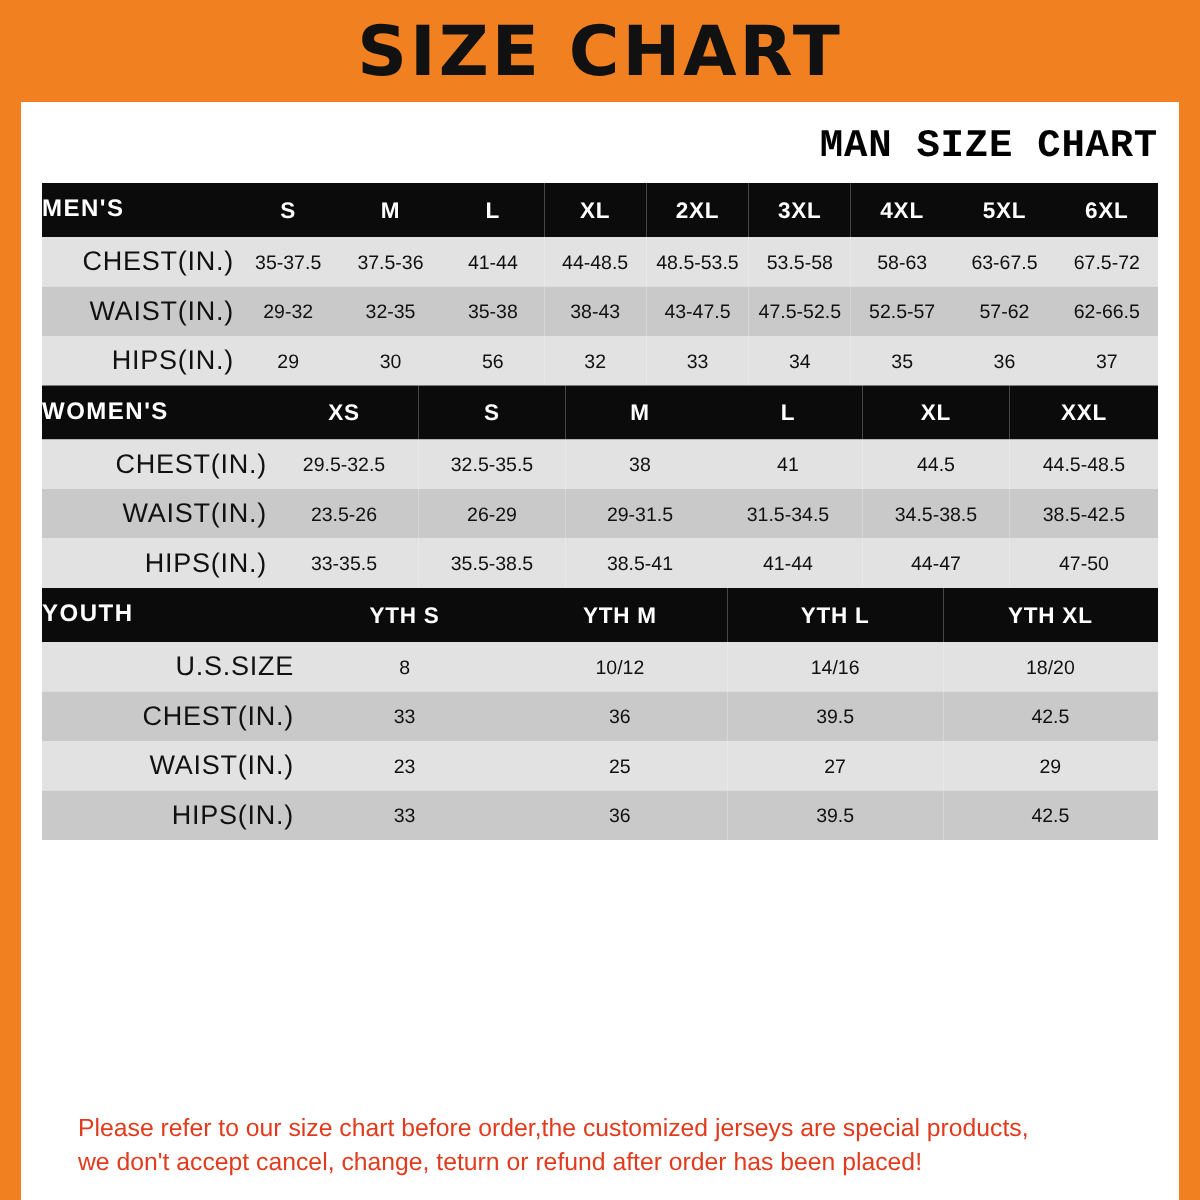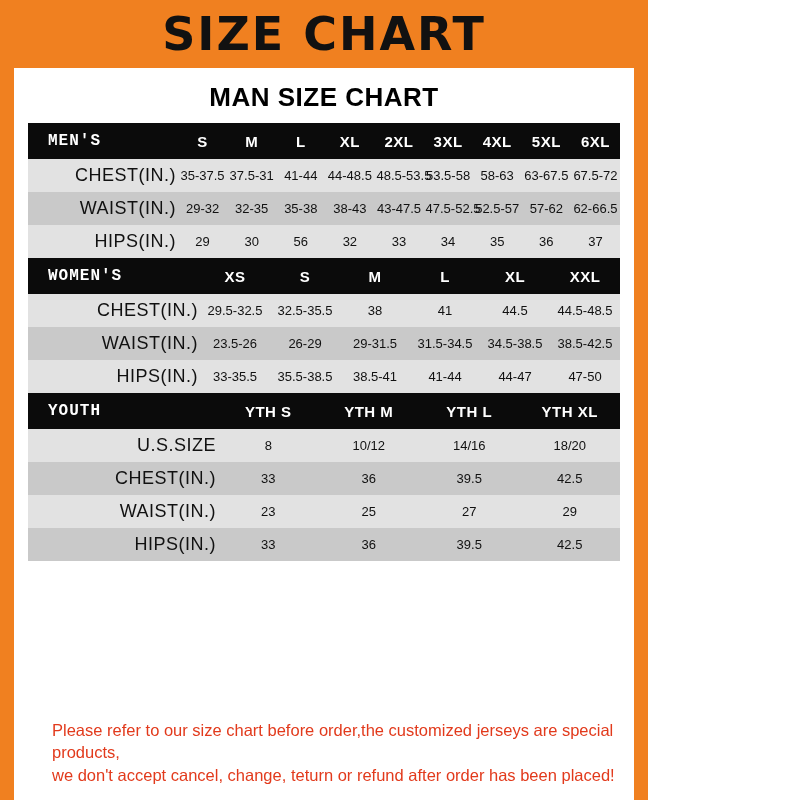--- a/index.html
+++ b/index.html
@@ -16,7 +16,7 @@
   }
   .page {
     position: relative;
-    width: 648px;
+    width: 800px;
     height: 800px;
     background: #ffffff;
     box-sizing: border-box;

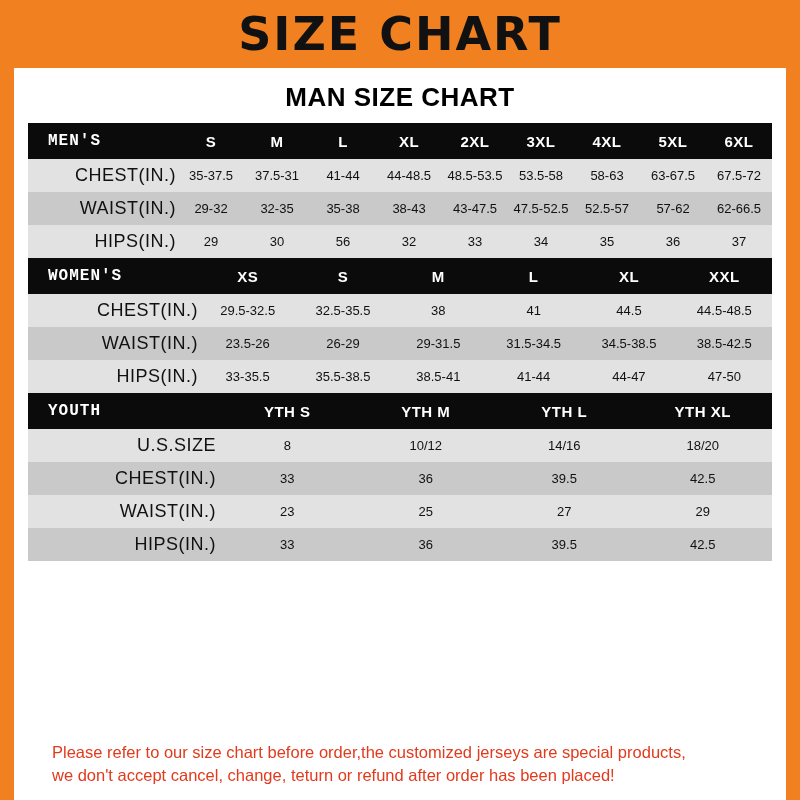--- a/index.html
+++ b/index.html
@@ -49,8 +49,8 @@
     flex-direction: column;
   }
   .section-title {
-    text-align: center;
-    font-family: Liberation Sans, sans-serif;
+    text-align: right;
+    font-family: Liberation Mono, monospace;
     font-weight: bold;
     font-size: 26px;
     letter-spacing: 0.5px;

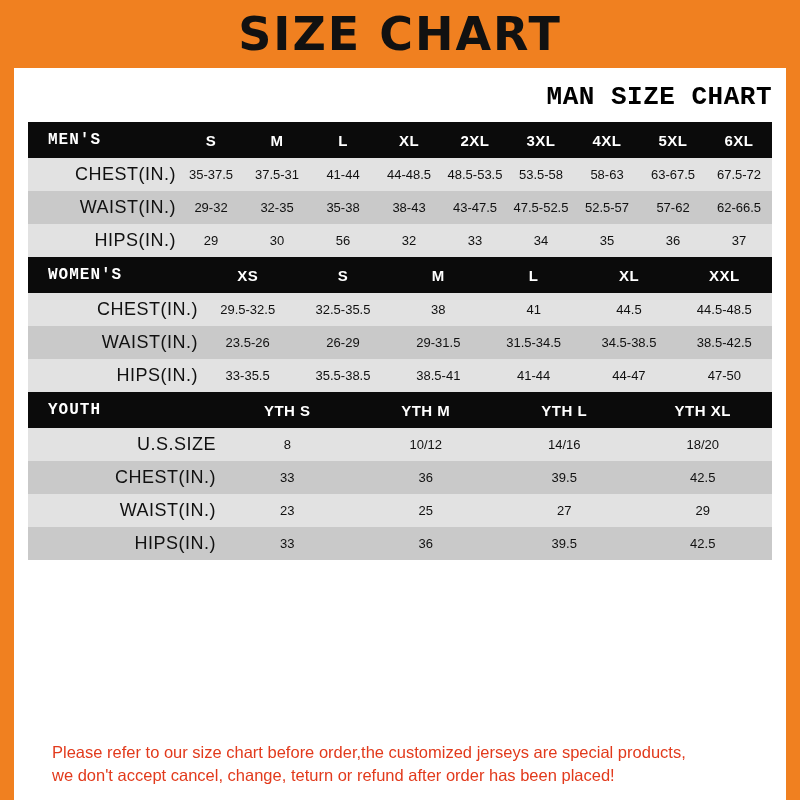--- a/index.html
+++ b/index.html
@@ -81,8 +81,8 @@
   }
   table.sizetable thead th.rowlabel {
     text-align: left;
-    padding-left: 20px;
-    font-family: Liberation Mono, monospace;
+    padding-left: 0;
+    font-family: Liberation Sans, sans-serif;
     font-size: 16px;
     letter-spacing: 1px;
   }

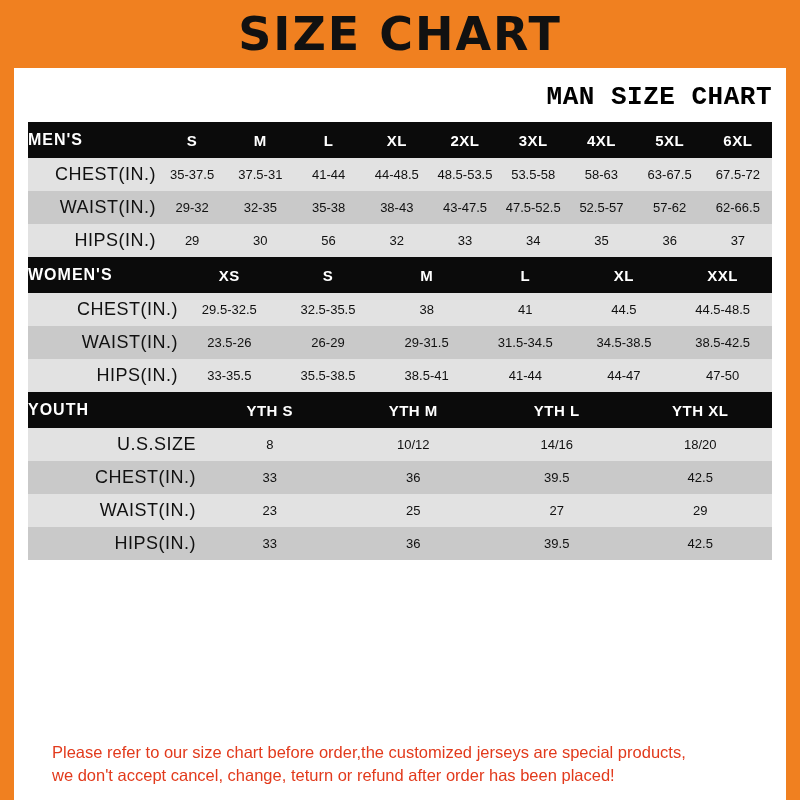--- a/index.html
+++ b/index.html
@@ -146,7 +146,7 @@
           <tr class="light">
             <td class="rowlabel men-col-1">CHEST(IN.)</td>
             <td>35-37.5</td>
-            <td>37.5-31</td>
+            <td>37.5-36</td>
             <td>41-44</td>
             <td>44-48.5</td>
             <td>48.5-53.5</td>

